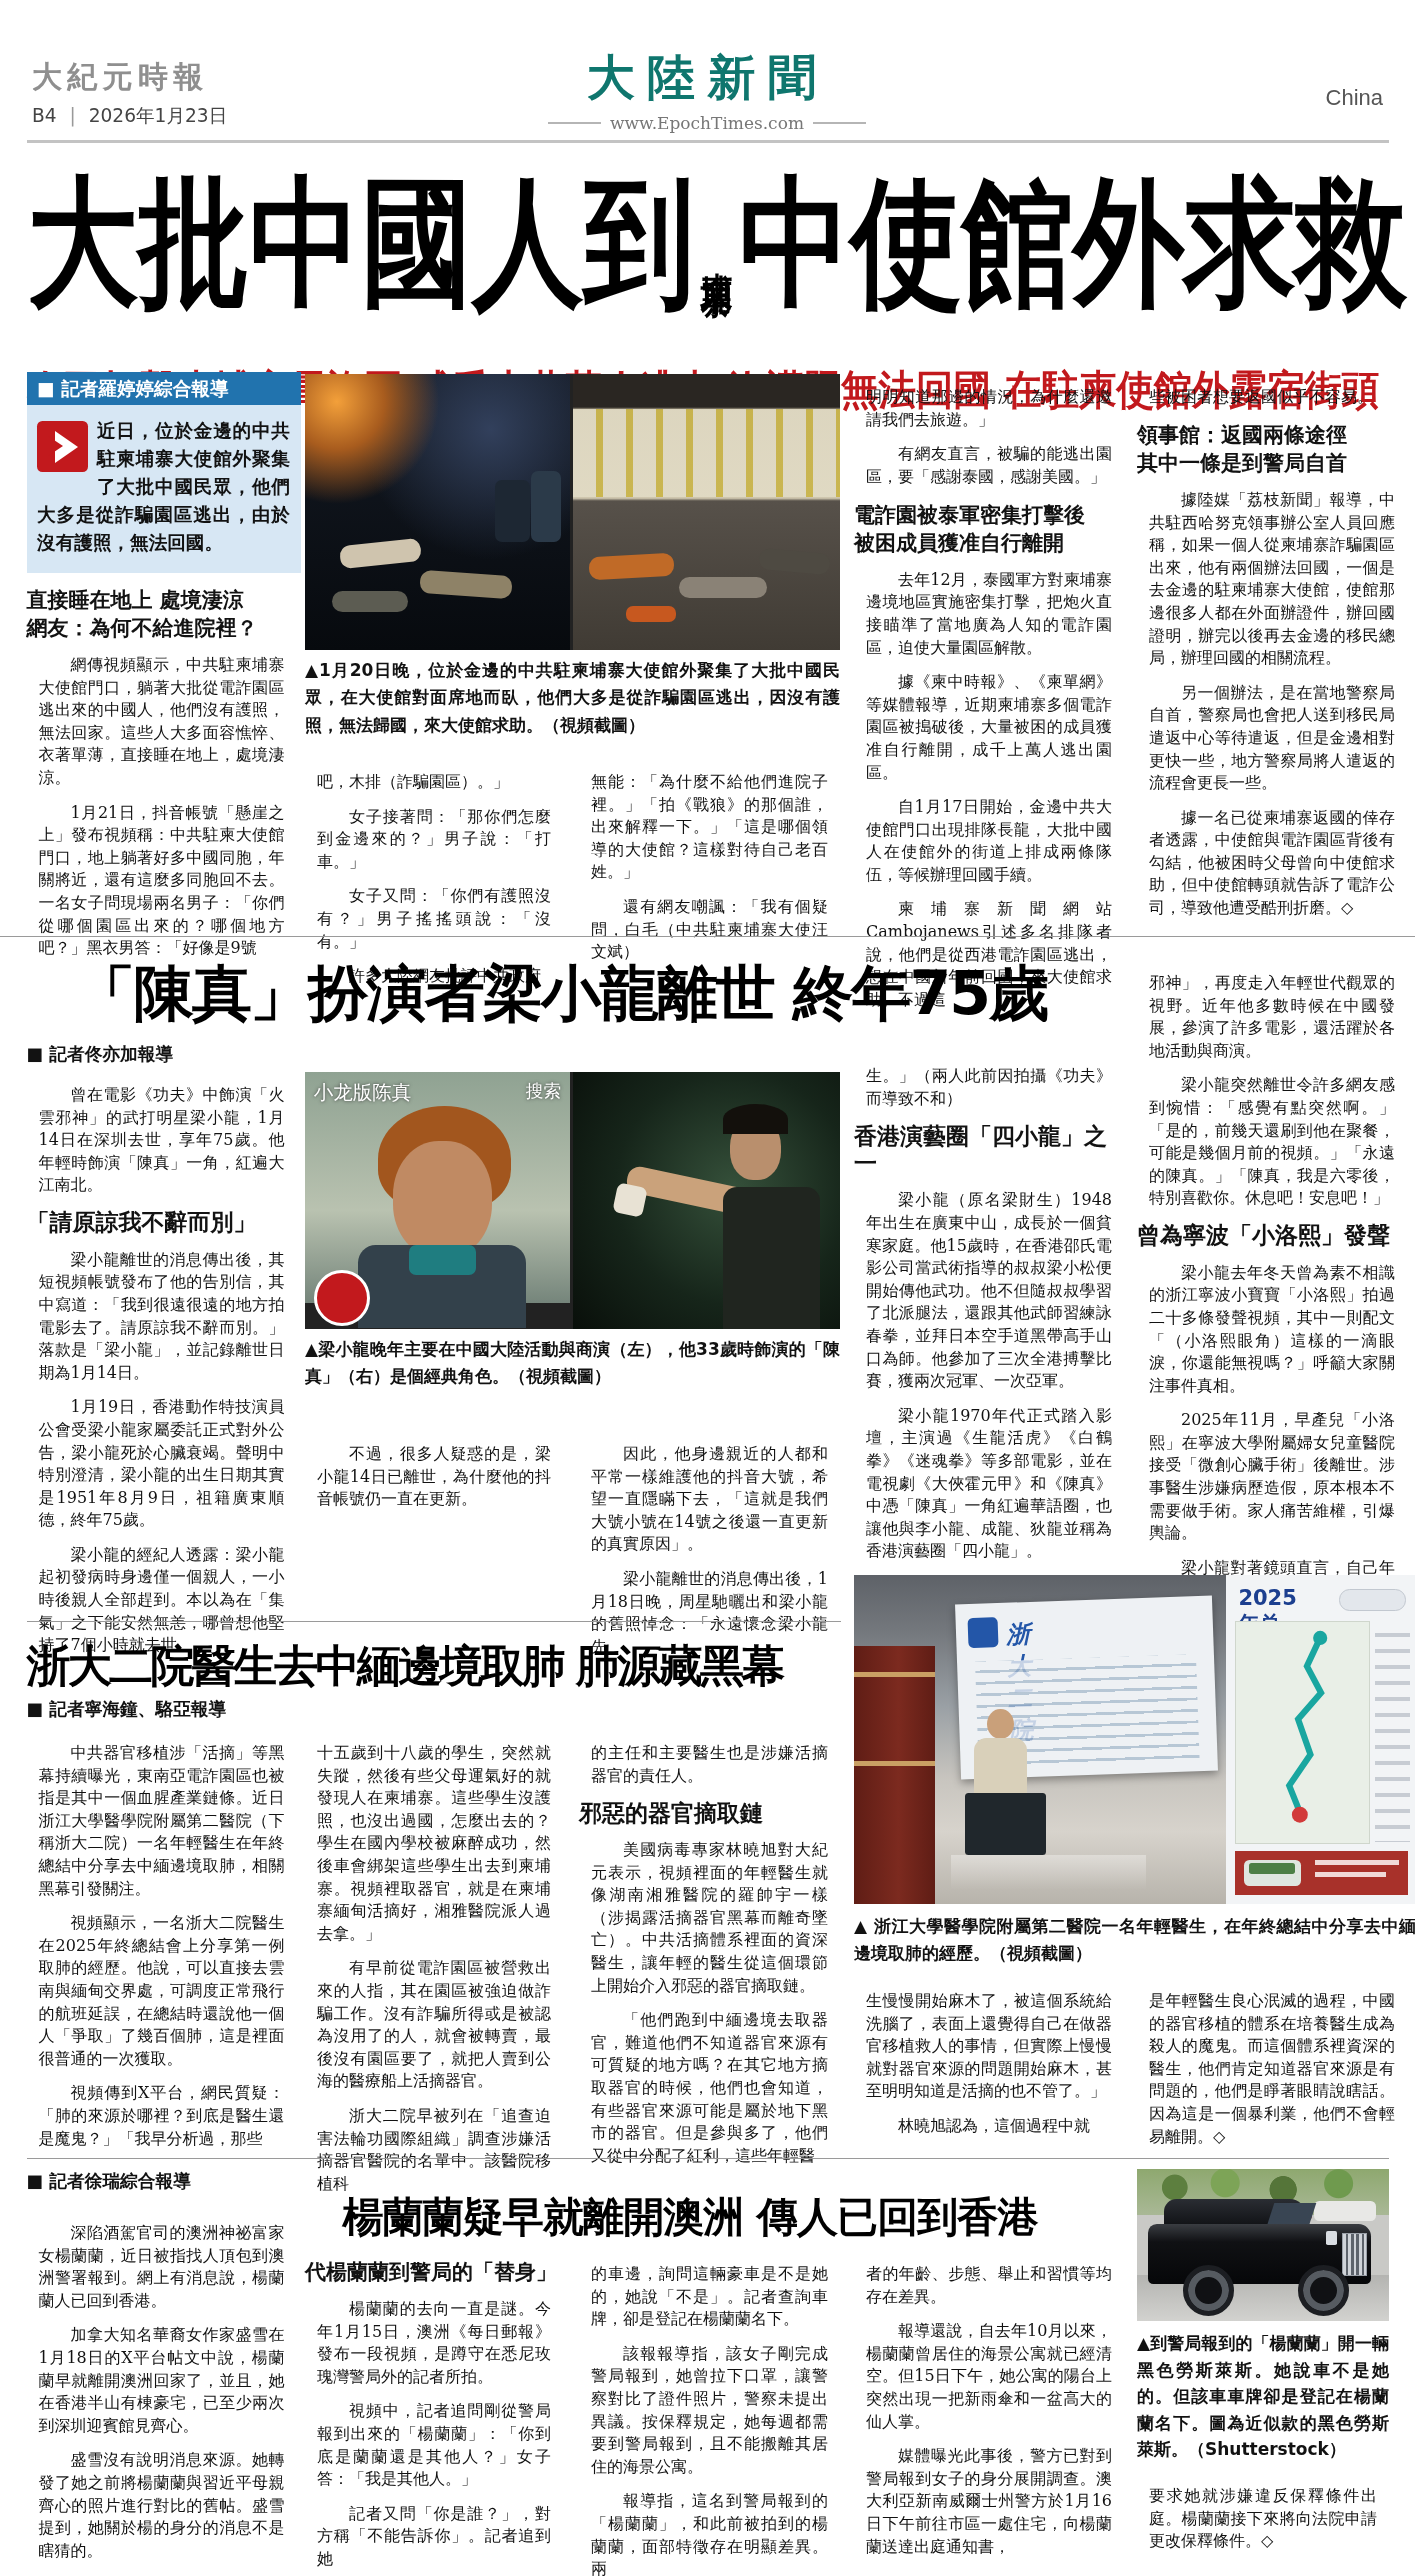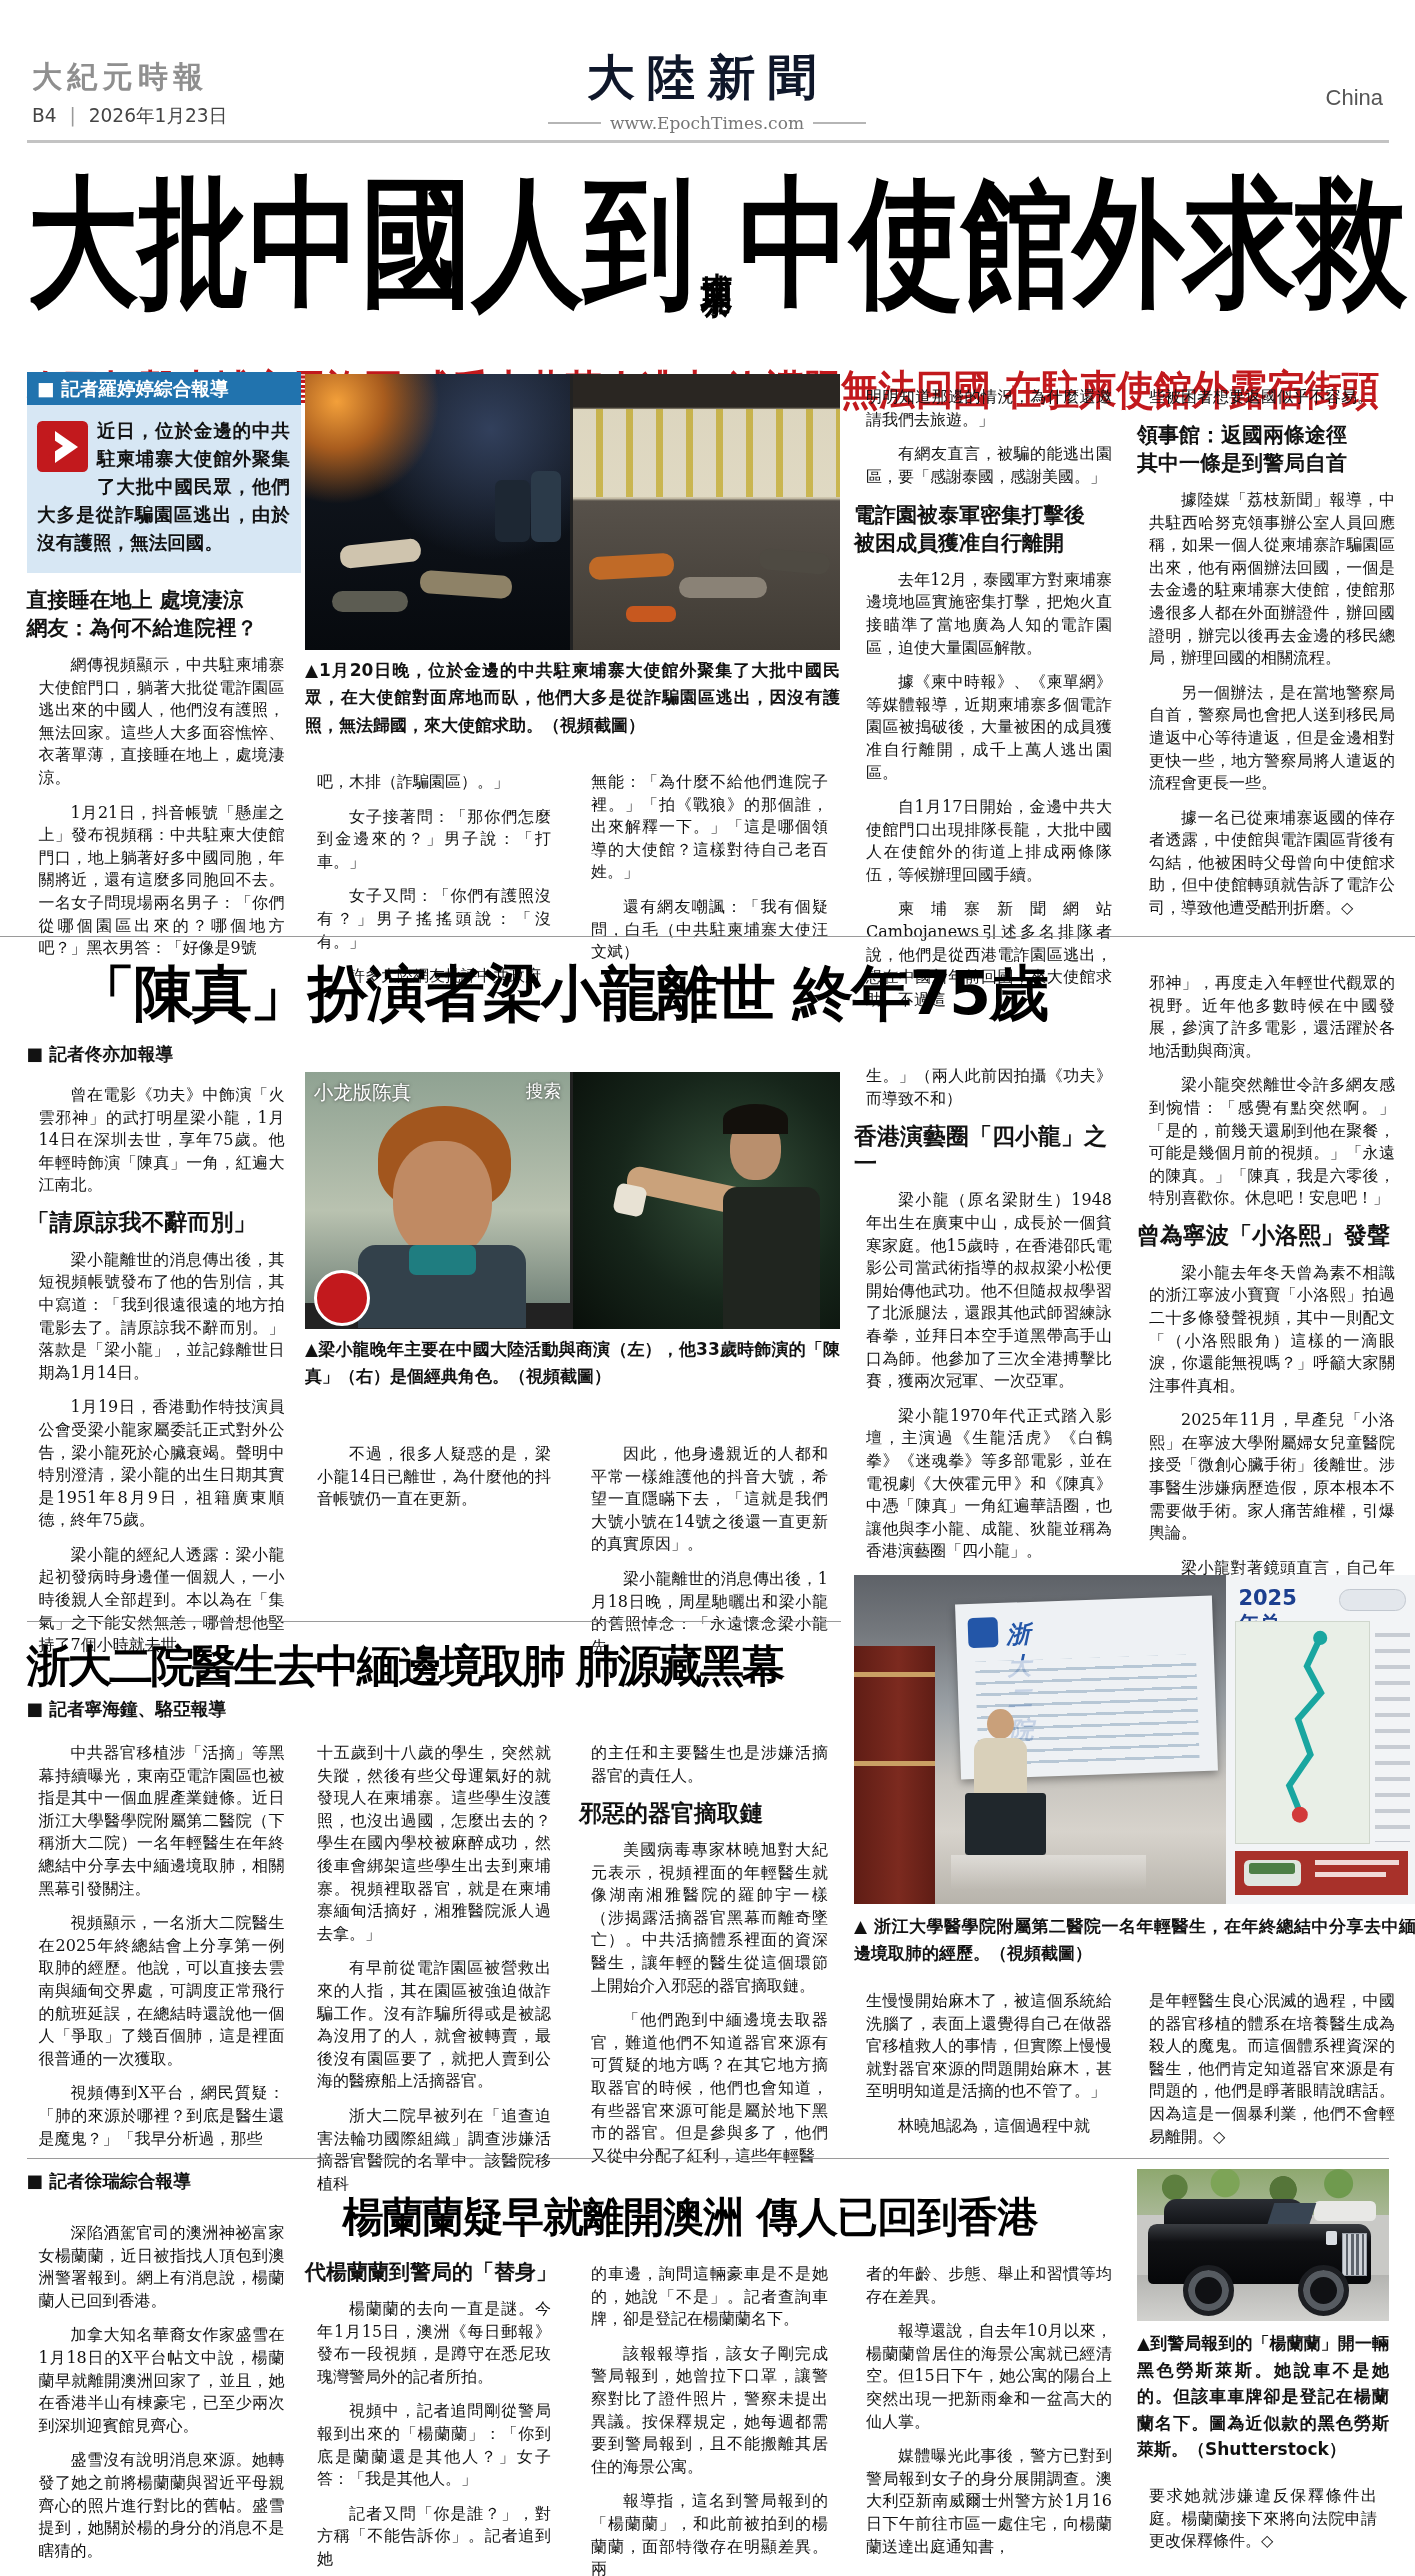--- a/index.html
+++ b/index.html
@@ -25,7 +25,7 @@
   
   .brand{font-family:var(--sans);font-weight:bold;font-size:30px;letter-spacing:5.3px;color:#8f8f8f;}
   .edition{font-family:var(--sans);font-size:18.6px;color:#444;}
-  .section-title{font-family:var(--sans);font-weight:bold;font-size:48px;letter-spacing:12.4px;color:#0f172a;}
+  .section-title{font-family:var(--sans);font-weight:bold;font-size:48px;letter-spacing:12.4px;color:#0f766e;}
   .siteurl{font-family:var(--serif);font-size:17px;color:#777;display:flex;align-items:center;gap:8.8px;}
   .siteurl .ln{width:62px;height:1.8px;background:#b5b5b5;}
   .china{font-family:Liberation Sans, sans-serif;font-size:22px;color:#555;}

